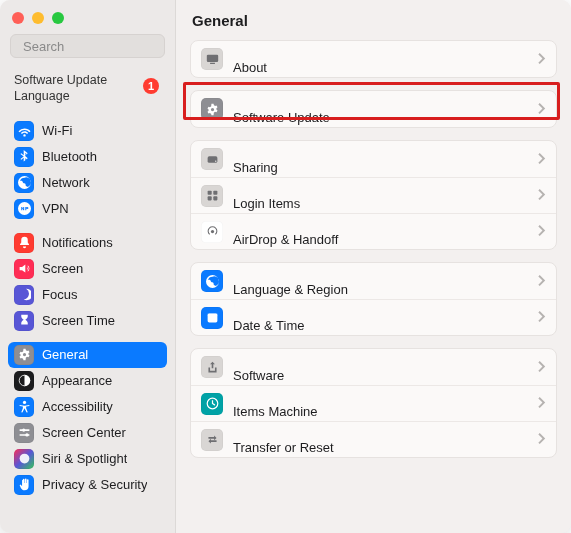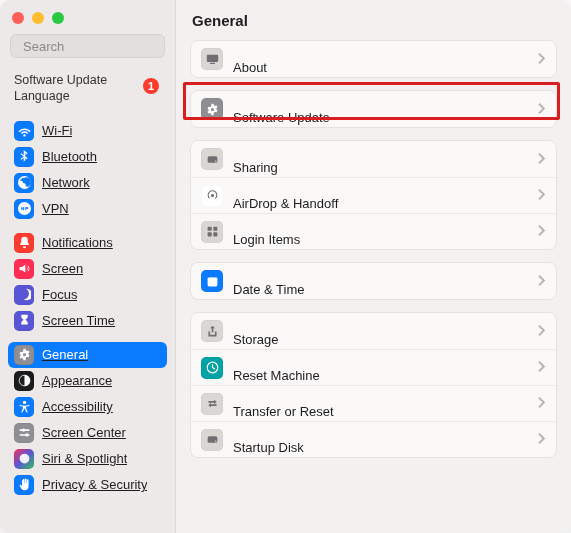--- a/index.html
+++ b/index.html
@@ -94,7 +94,6 @@
     flex: 1;
     overflow-y: auto;
     padding: 0 8px 24px 8px;
-    text-decoration: underline;
   }
   .nav-group { margin-bottom: 8px; }
   .nav-item {

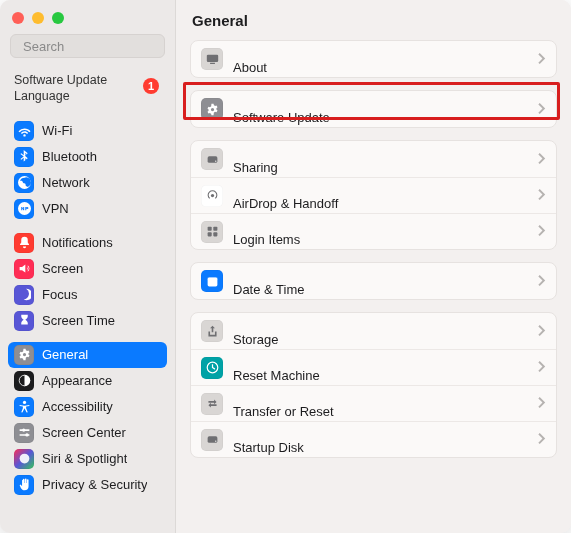--- a/index.html
+++ b/index.html
@@ -479,23 +479,23 @@
               </svg></span>
           </div>
           <div class="cell">
+            <span class="cicon bg-graylt">
+              <svg>
+                <use href="#grid-icon"></use>
+              </svg>
+            </span>
+            <span class="clabel">Login Items</span>
+            <span class="chevron"><svg>
+                <use href="#chevron-right-icon"></use>
+              </svg></span>
+          </div>
+          <div class="cell">
             <span class="cicon bg-white">
               <svg>
                 <use href="#airdrop-icon"></use>
               </svg>
             </span>
             <span class="clabel">AirDrop &amp; Handoff</span>
-            <span class="chevron"><svg>
-                <use href="#chevron-right-icon"></use>
-              </svg></span>
-          </div>
-          <div class="cell">
-            <span class="cicon bg-graylt">
-              <svg>
-                <use href="#grid-icon"></use>
-              </svg>
-            </span>
-            <span class="clabel">Login Items</span>
             <span class="chevron"><svg>
                 <use href="#chevron-right-icon"></use>
               </svg></span>

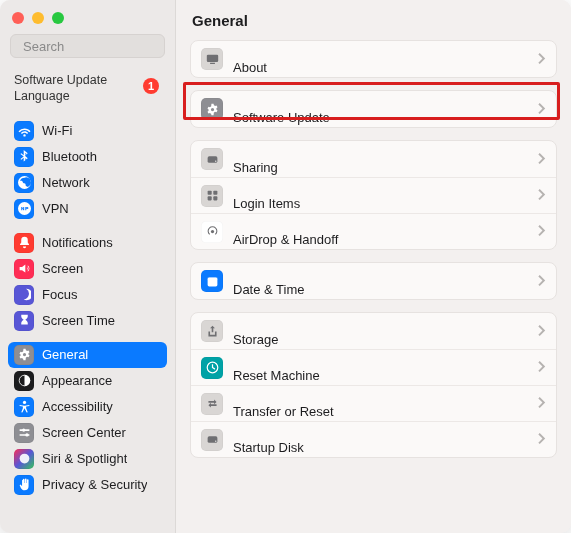--- a/index.html
+++ b/index.html
@@ -505,6 +505,17 @@
           <div class="cell">
             <span class="cicon bg-blue">
               <svg>
+                <use href="#globe-icon"></use>
+              </svg>
+            </span>
+            <span class="clabel">Language &amp; Region</span>
+            <span class="chevron"><svg>
+                <use href="#chevron-right-icon"></use>
+              </svg></span>
+          </div>
+          <div class="cell">
+            <span class="cicon bg-blue">
+              <svg>
                 <use href="#calendar-icon"></use>
               </svg>
             </span>

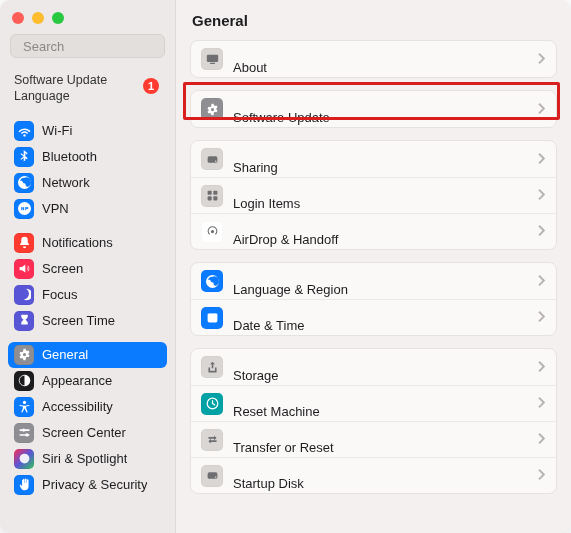--- a/index.html
+++ b/index.html
@@ -532,7 +532,7 @@
                 <use href="#share-icon"></use>
               </svg>
             </span>
-            <span class="clabel">Storage</span>
+            <span class="clabel">Software</span>
             <span class="chevron"><svg>
                 <use href="#chevron-right-icon"></use>
               </svg></span>

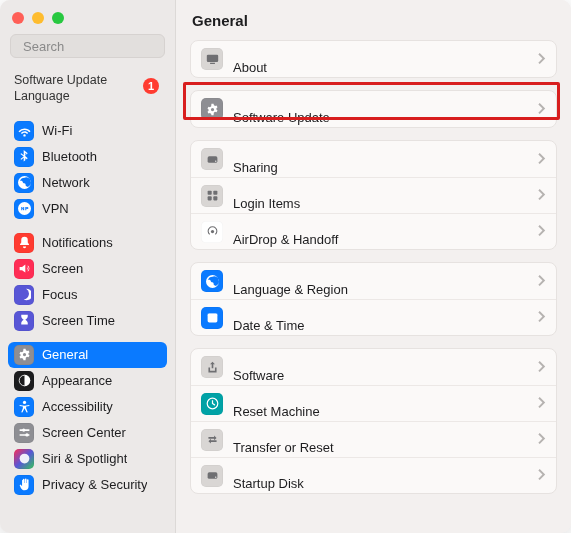--- a/index.html
+++ b/index.html
@@ -543,7 +543,7 @@
                 <use href="#clock-icon"></use>
               </svg>
             </span>
-            <span class="clabel">Reset Machine</span>
+            <span class="clabel">Items Machine</span>
             <span class="chevron"><svg>
                 <use href="#chevron-right-icon"></use>
               </svg></span>

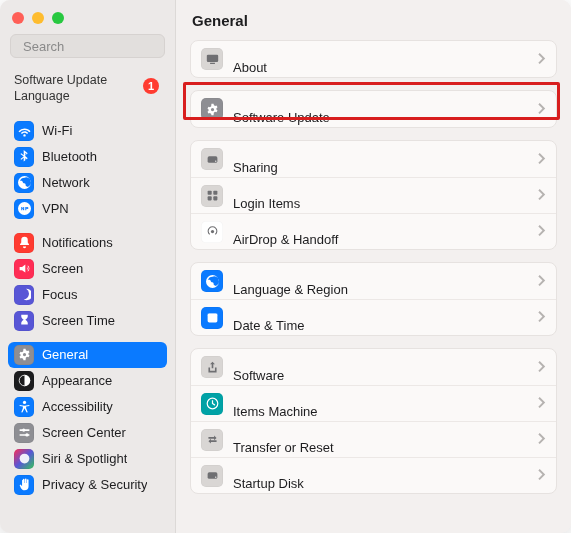--- a/index.html
+++ b/index.html
@@ -559,17 +559,6 @@
                 <use href="#chevron-right-icon"></use>
               </svg></span>
           </div>
-          <div class="cell">
-            <span class="cicon bg-graylt">
-              <svg>
-                <use href="#disk-icon"></use>
-              </svg>
-            </span>
-            <span class="clabel">Startup Disk</span>
-            <span class="chevron"><svg>
-                <use href="#chevron-right-icon"></use>
-              </svg></span>
-          </div>
         </div>
       </div>
   </main>

